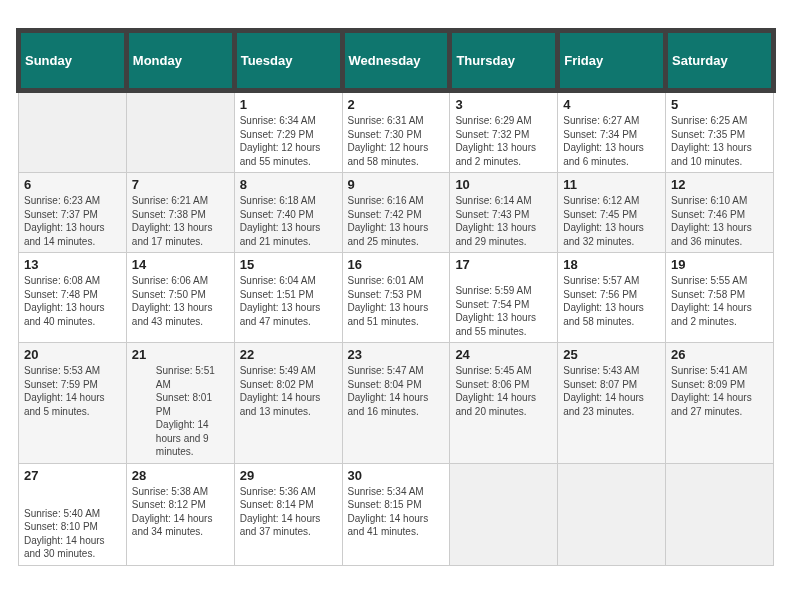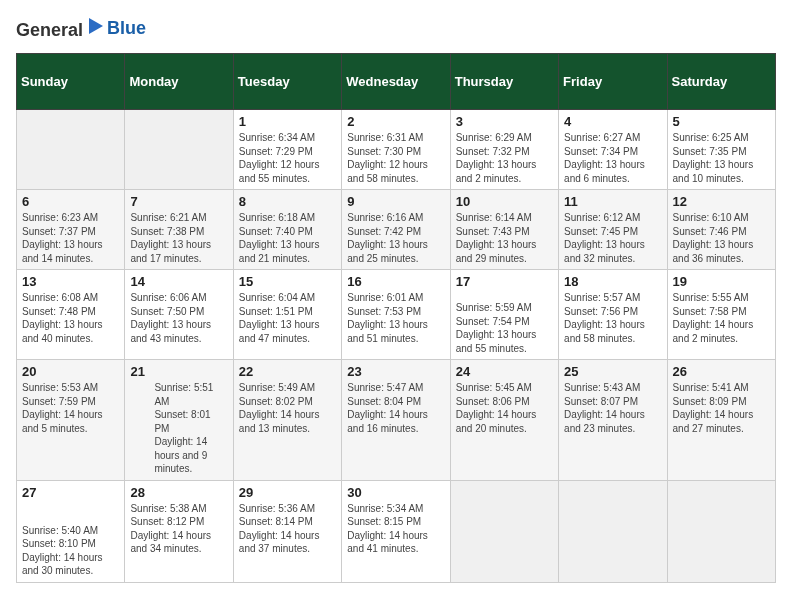--- a/index.html
+++ b/index.html
@@ -96,16 +96,6 @@
 <body>
 
 <div class="header-area">
-  <div class="logo">
-    <div>
-      <span class="logo-text-general">General</span><svg class="logo-icon" viewBox="0 0 20 20" xmlns="http://www.w3.org/2000/svg">
-          <polygon points="4,2 18,10 4,18" fill="#2b6cc4"></polygon>
-        </svg>
-    </div>
-    <div>
-      <span class="logo-text-blue">Blue</span>
-    </div>
-  </div>
 </div>
 
 <table class="calendar">

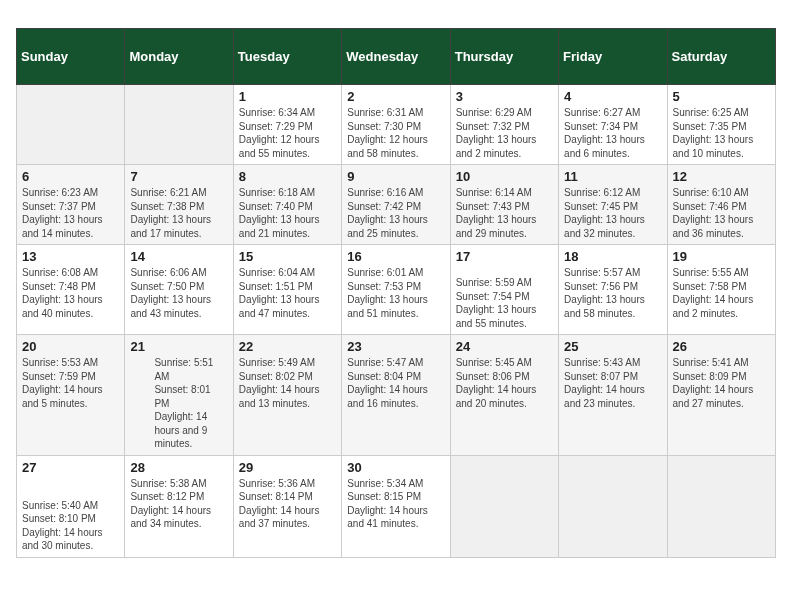--- a/index.html
+++ b/index.html
@@ -55,13 +55,13 @@
       border: 1px solid #ccc;
     }
     .calendar th {
-      background: #14532d;
+      background: #0f766e;
       color: #fff;
       font-size: 13px;
       font-weight: bold;
       padding: 20px 4px;
       text-align: left;
-      border: 1px solid #404040;
+      border: 5px solid #404040;
     }
     .calendar td {
       vertical-align: top;

